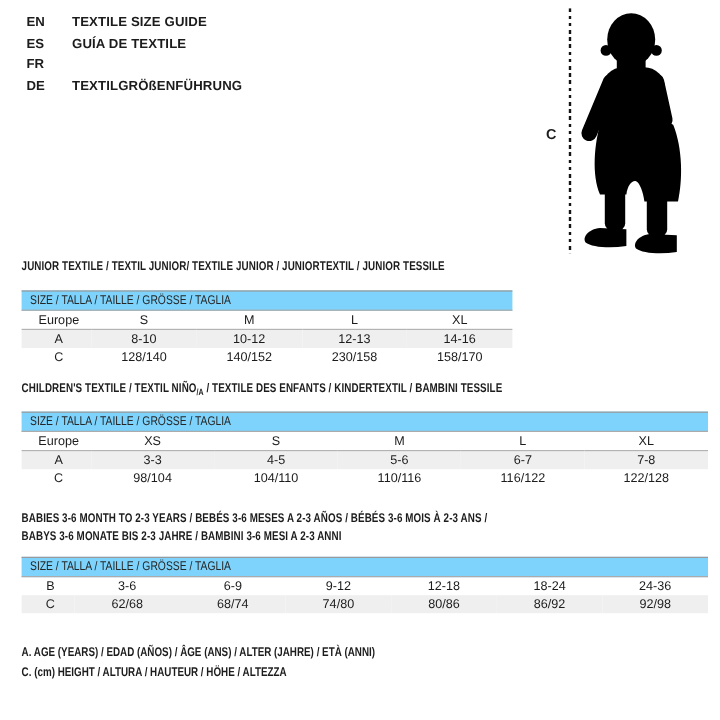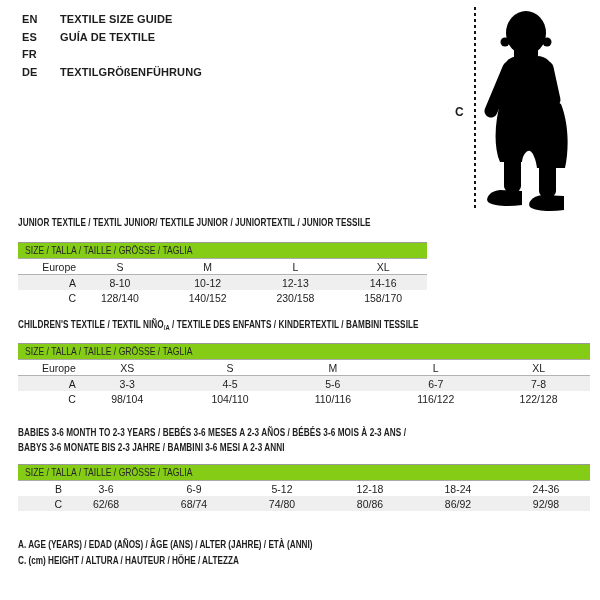--- a/index.html
+++ b/index.html
@@ -29,7 +29,7 @@
   .sec-heading { font-size:10.5px; font-weight:bold; letter-spacing:0.1px; }
 
   
-  .size-bar { height:15px; line-height:15px; background:#84cc16;
+  .size-bar { height:15px; line-height:15px; background:#7dd3fc;
     border-top:1px solid #999999; border-bottom:1px solid #ababab;
     padding-left:7px; font-size:10.5px; color:#262626; }
   table { width:100%; border-collapse:collapse; table-layout:fixed; font-size:10.5px; }

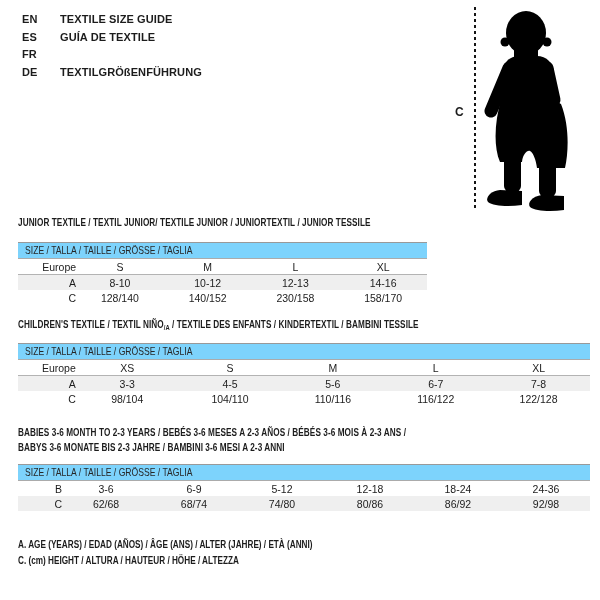--- a/index.html
+++ b/index.html
@@ -34,7 +34,7 @@
     padding-left:7px; font-size:10.5px; color:#262626; }
   table { width:100%; border-collapse:collapse; table-layout:fixed; font-size:10.5px; }
   td { height:15px; padding:0; text-align:center; font-weight:normal; }
-  td.rl { text-align:right; padding-left:4px; }
+  td.rl { text-align:center; padding-left:4px; }
   tr.units td { border-bottom:1px solid #b3b3b3; }
   tr.stripe { background:#efefef; }
 

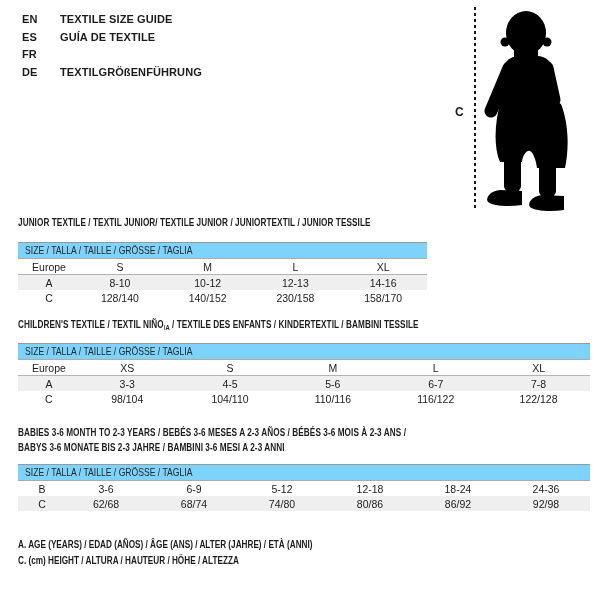--- a/index.html
+++ b/index.html
@@ -199,7 +199,7 @@
       <td class="rl">B</td>
       <td>3-6</td>
       <td>6-9</td>
-      <td>5-12</td>
+      <td>9-12</td>
       <td>12-18</td>
       <td>18-24</td>
       <td>24-36</td>

